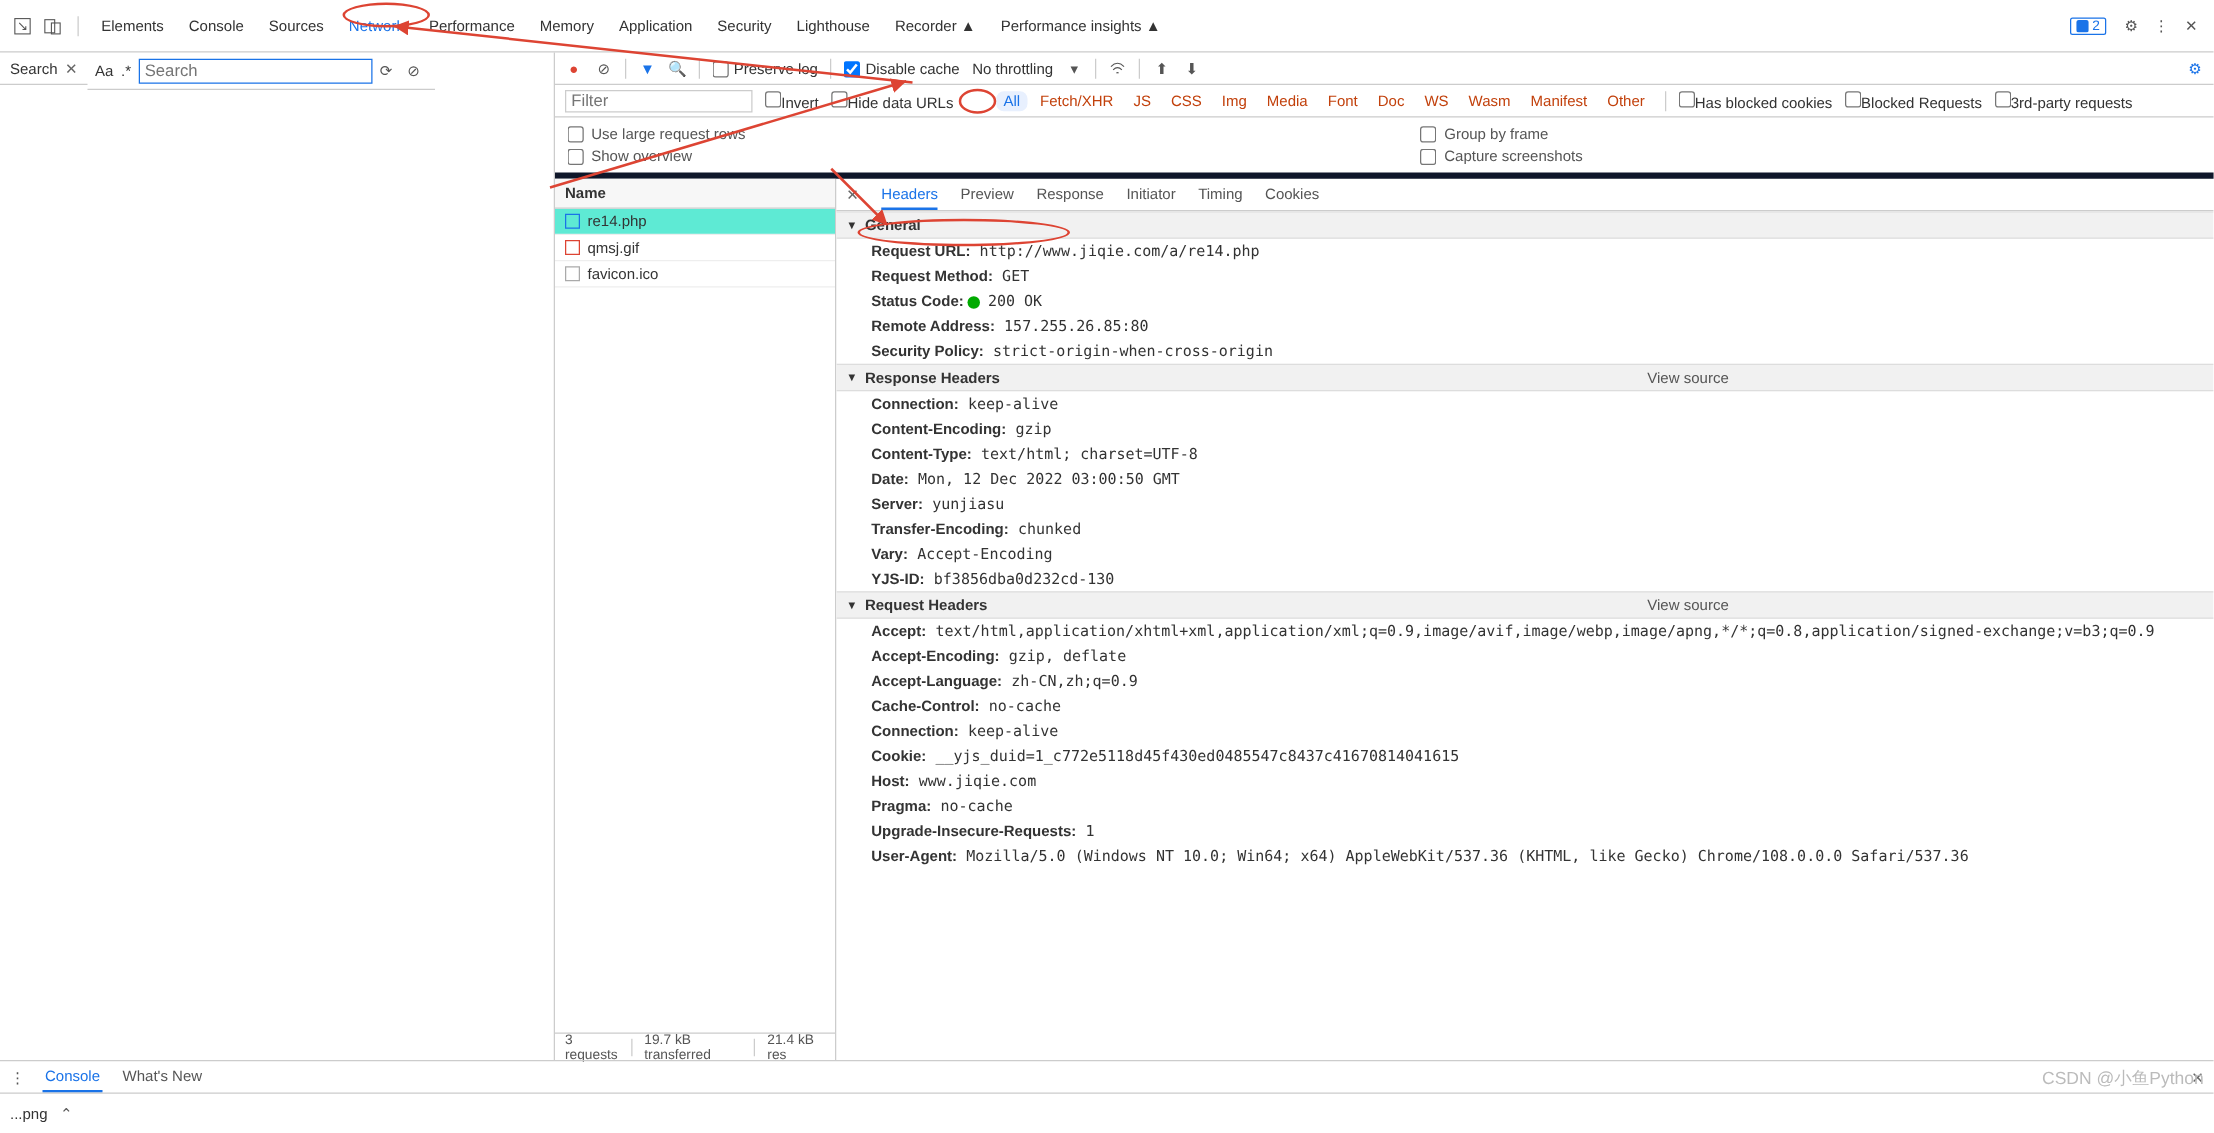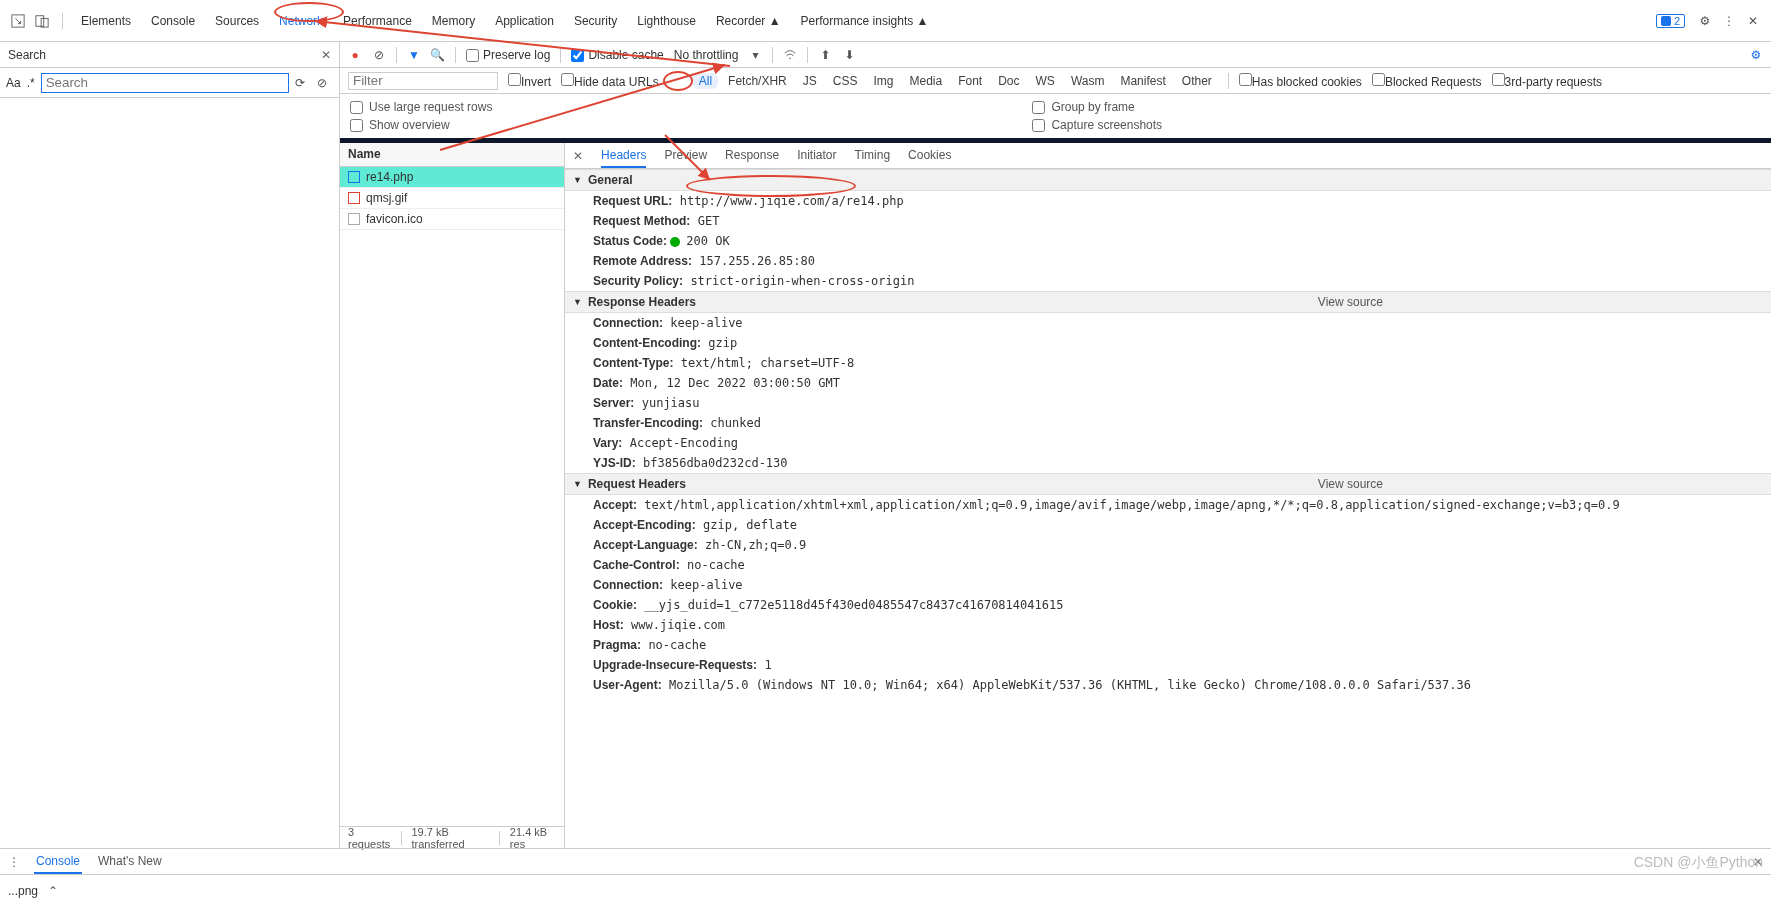--- a/index.html
+++ b/index.html
@@ -17,7 +17,7 @@
 
 .main { flex: 1; display: flex; min-height: 0; }
 
-.left { width: 340px; border-right: 1px solid #ccc; display: flex; flex-direction: column; }
+.left { width: 444px; border-right: 1px solid #ccc; display: flex; flex-direction: row; }
 .left-search { height: 26px; border-bottom: 1px solid #ccc; display: flex; align-items: center; padding: 0 8px; gap: 6px; }
 .left-search .label { font-weight: normal; }
 .left-search .x { margin-left: auto; cursor: pointer; color: #666; }

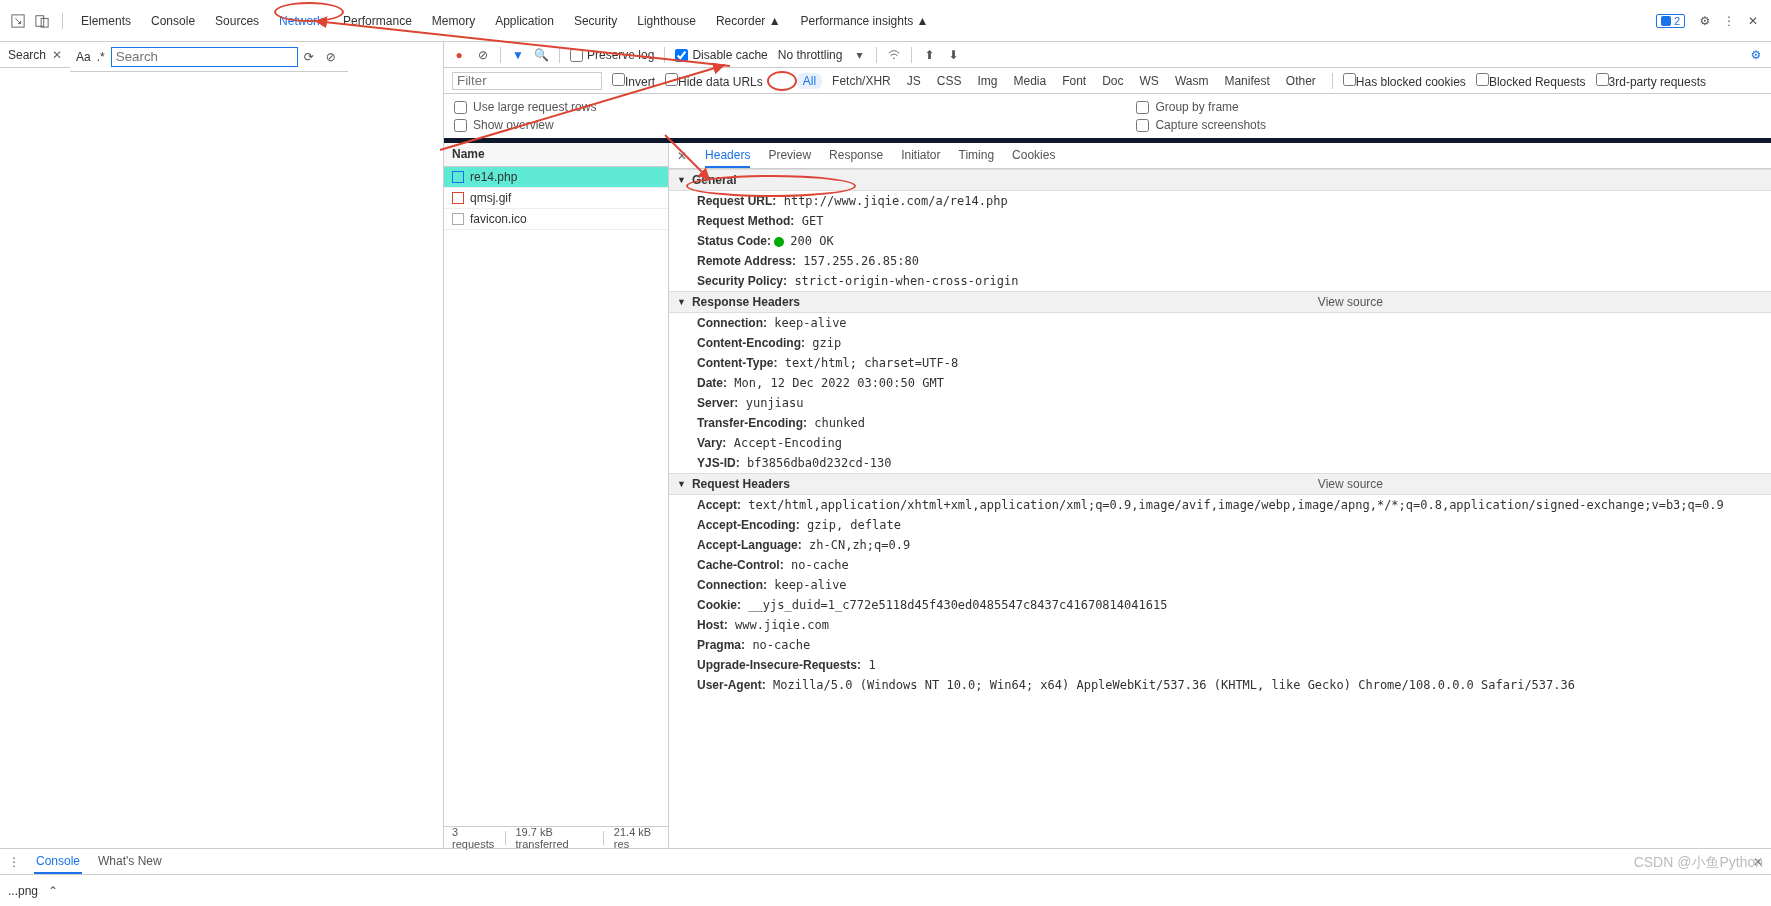--- a/index.html
+++ b/index.html
@@ -36,7 +36,7 @@
 
 .filterbar { height: 26px; border-bottom: 1px solid #ccc; display: flex; align-items: center; padding: 0 8px; gap: 10px; }
 .filterbar input.filter { width: 150px; border: 1px solid #ccc; padding: 1px 4px; height: 18px; }
-.filterbar .chip { padding: 1px 6px; cursor: pointer; color: #404040; }
+.filterbar .chip { padding: 1px 6px; cursor: pointer; color: #c2410c; }
 .filterbar .chip.sel { background: #e8f0fe; color: #1a73e8; border-radius: 6px; position: relative; margin-left: 24px; }
 .filterbar .sep { width: 1px; height: 16px; background: #ccc; }
 

